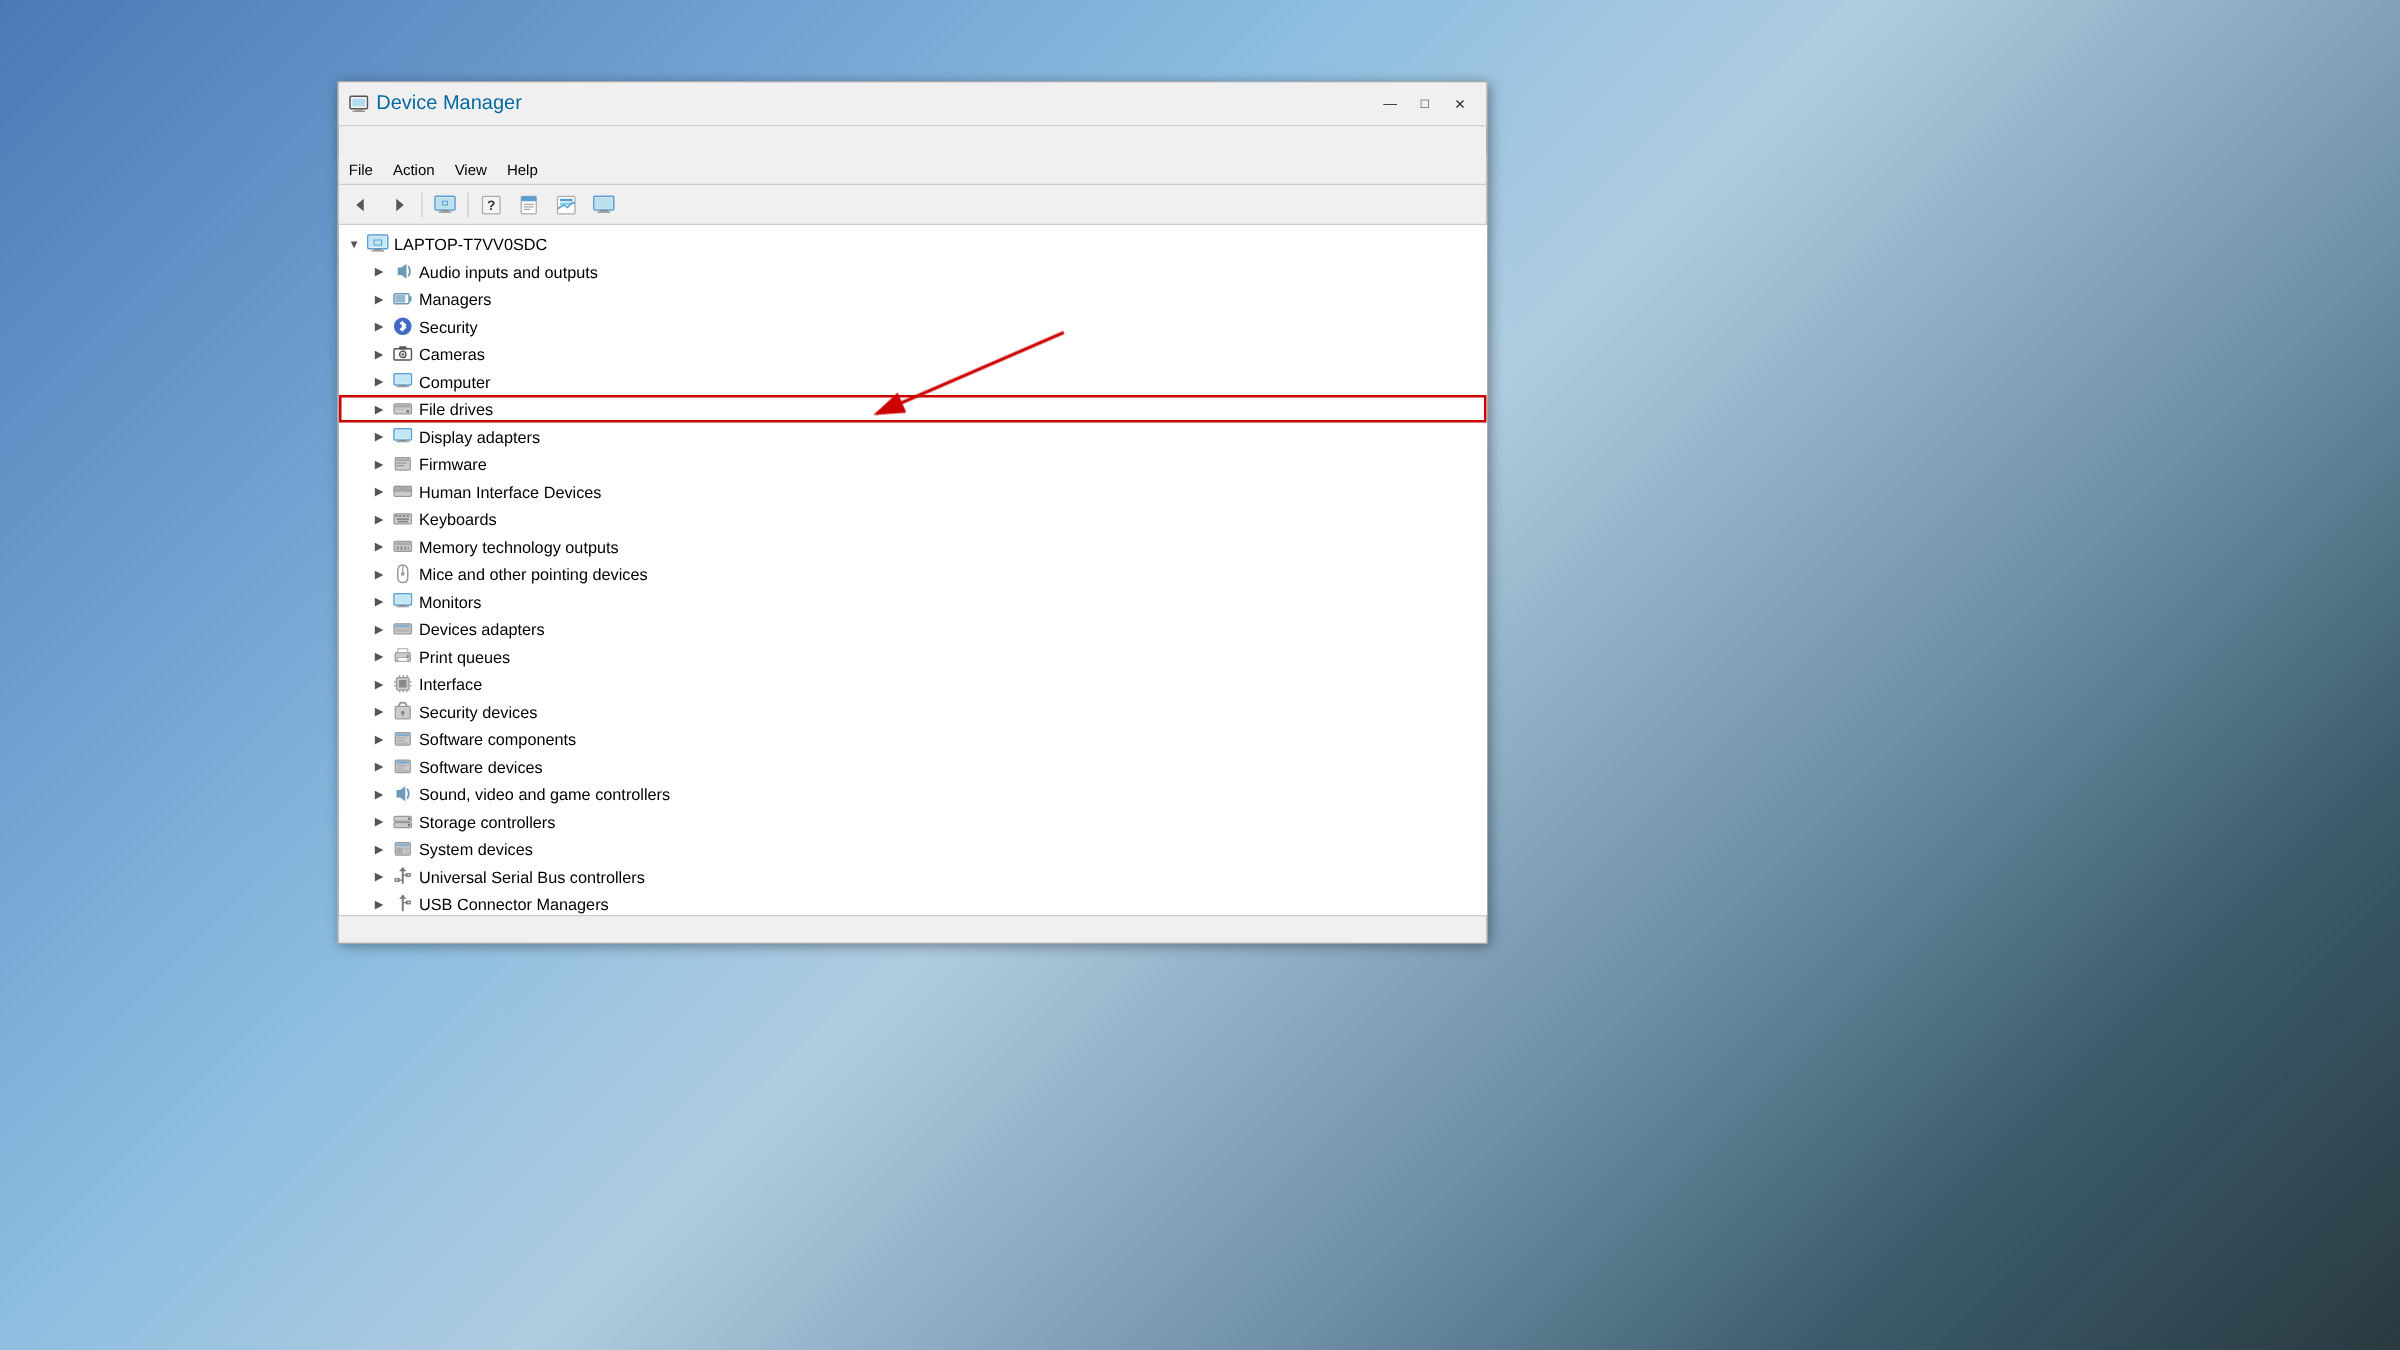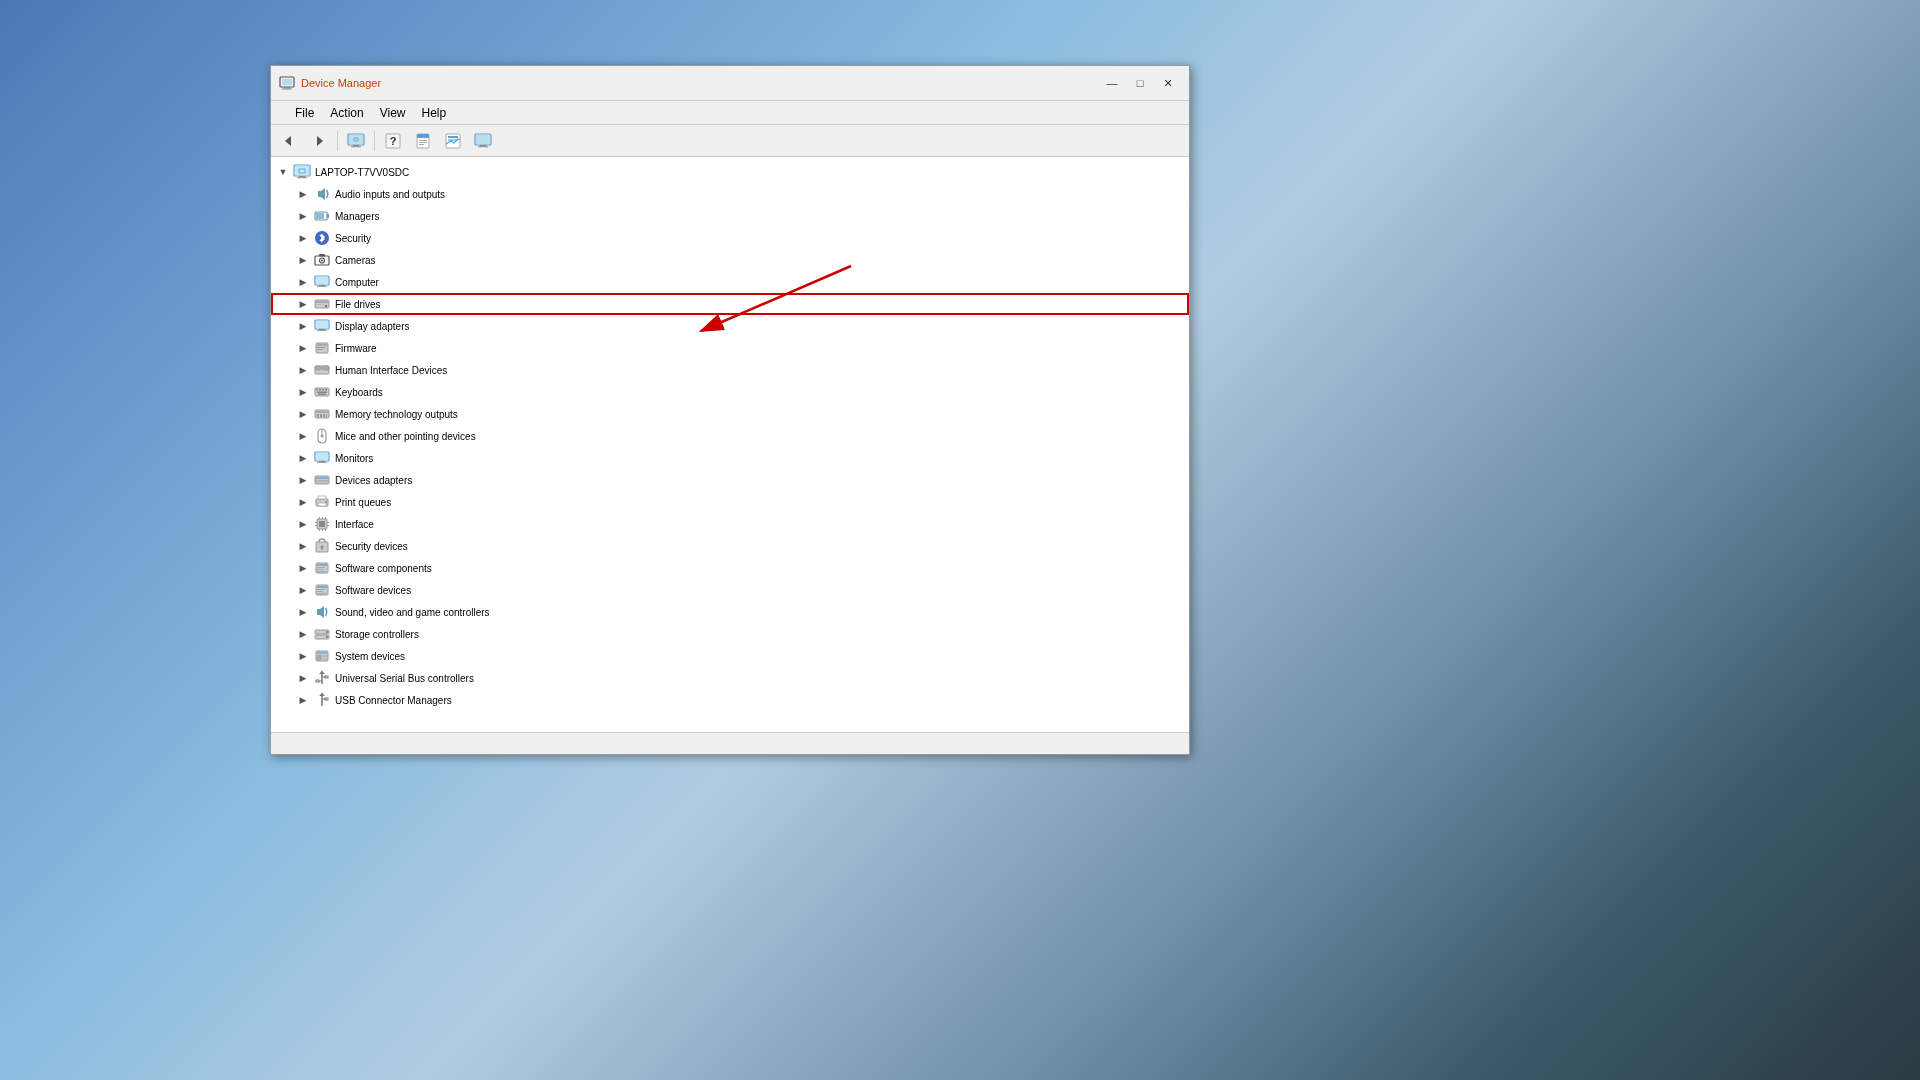--- a/index.html
+++ b/index.html
@@ -45,8 +45,8 @@
     }
 
     .title-bar-title {
-      font-size: 11px;
-      color: #c2410c;
+      font-size: 16px;
+      color: #0369a1;
     }
 
     .title-bar-controls {

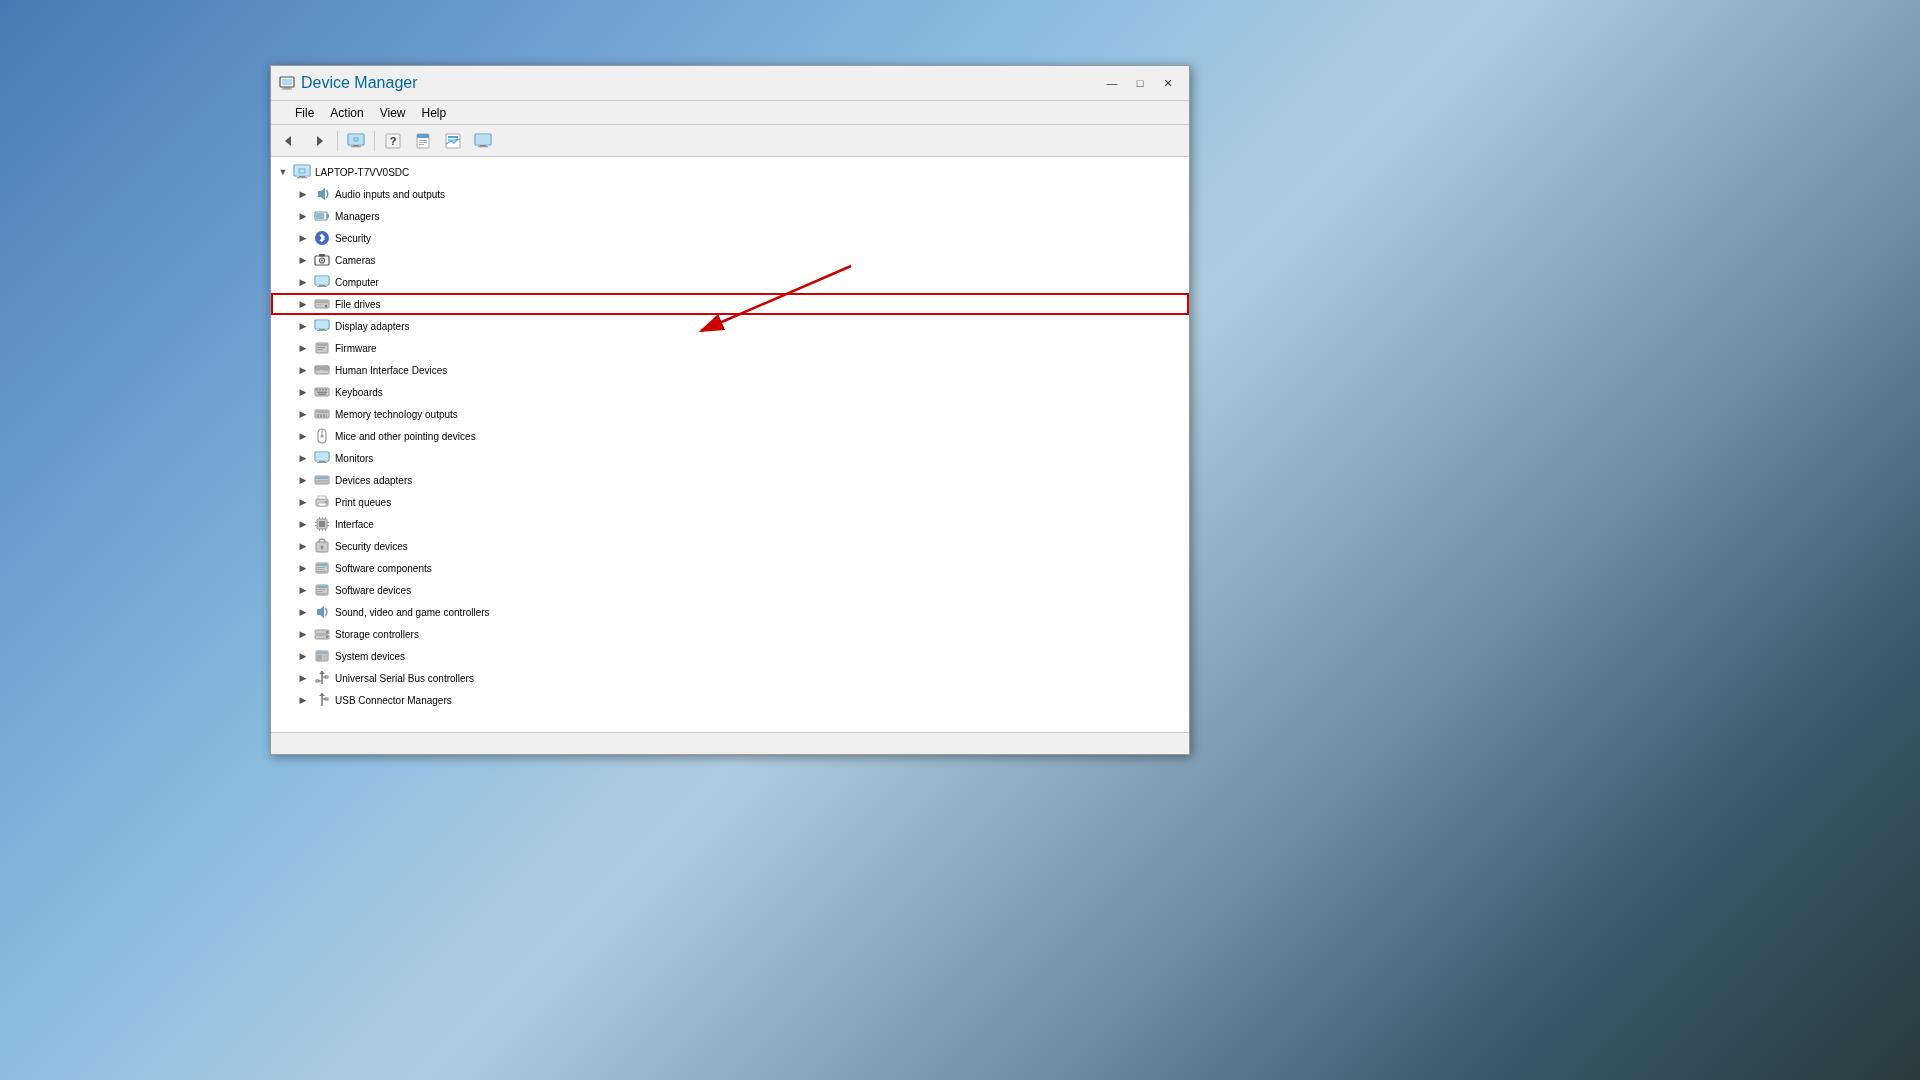--- a/index.html
+++ b/index.html
@@ -72,9 +72,10 @@
       background: #f0f0f0;
       display: flex;
       align-items: center;
-      padding: 0 16px;
+      padding: 0 0;
       border-bottom: 1px solid #ccc;
       flex-shrink: 0;
+      margin-top: 23px;
     }
 
     .menu-item {

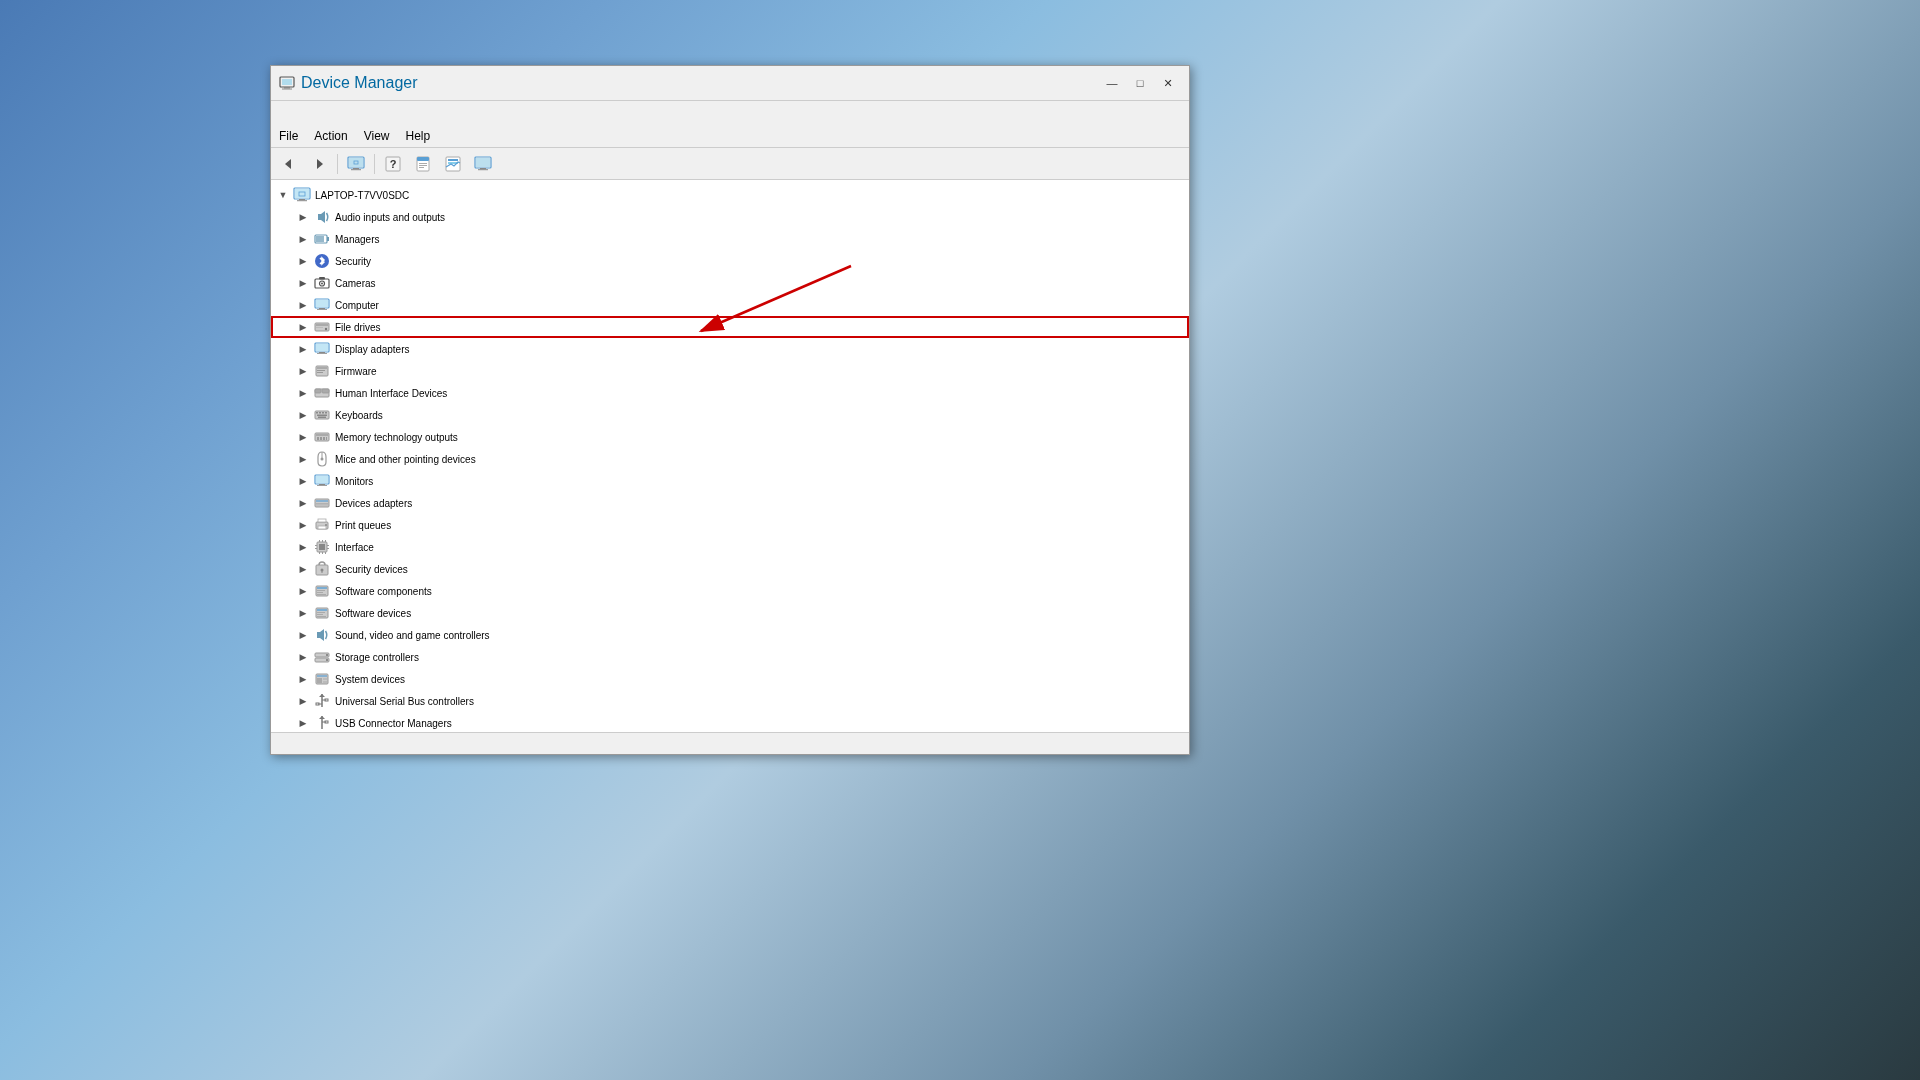--- a/index.html
+++ b/index.html
@@ -170,7 +170,7 @@
     }
 
     .item-label {
-      font-size: 10px;
+      font-size: 13px;
     }
 
     .status-bar {

